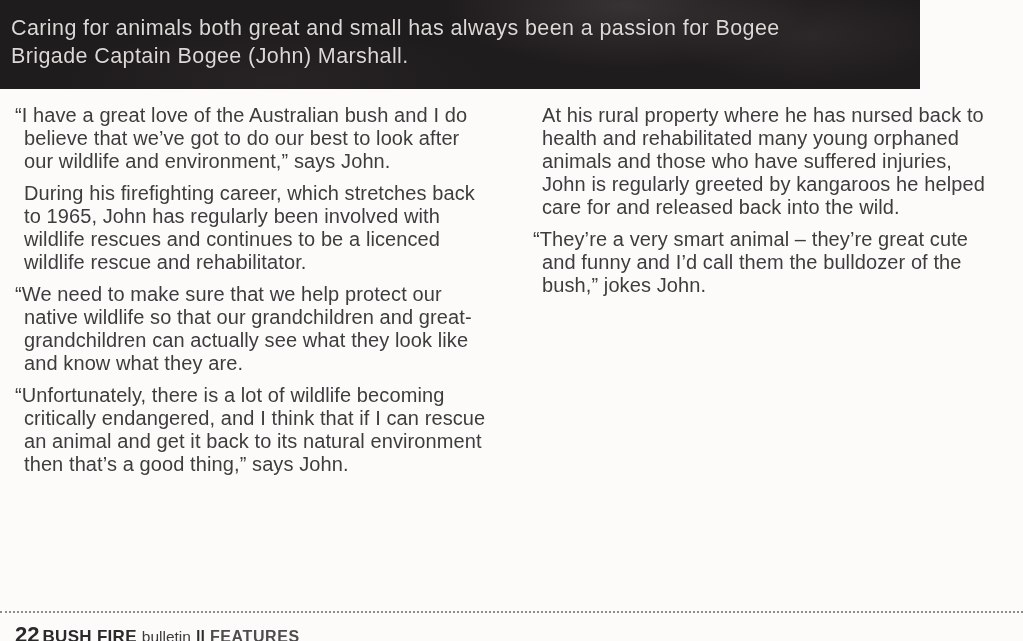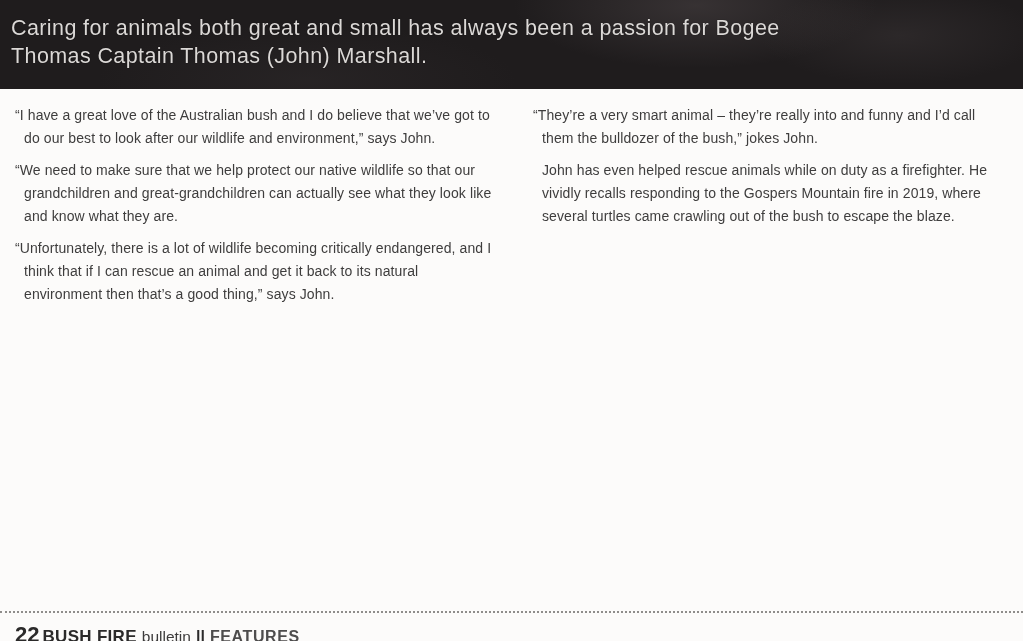--- a/index.html
+++ b/index.html
@@ -18,7 +18,7 @@
   .header-bar {
     position: absolute;
     top: 0; left: 0;
-    width: 1023px;
+    width: 920px;
     height: 89px;
     background:
       radial-gradient(ellipse 260px 90px at 68% 6%,  rgba(110,100,102,0.30), rgba(0,0,0,0) 70%),

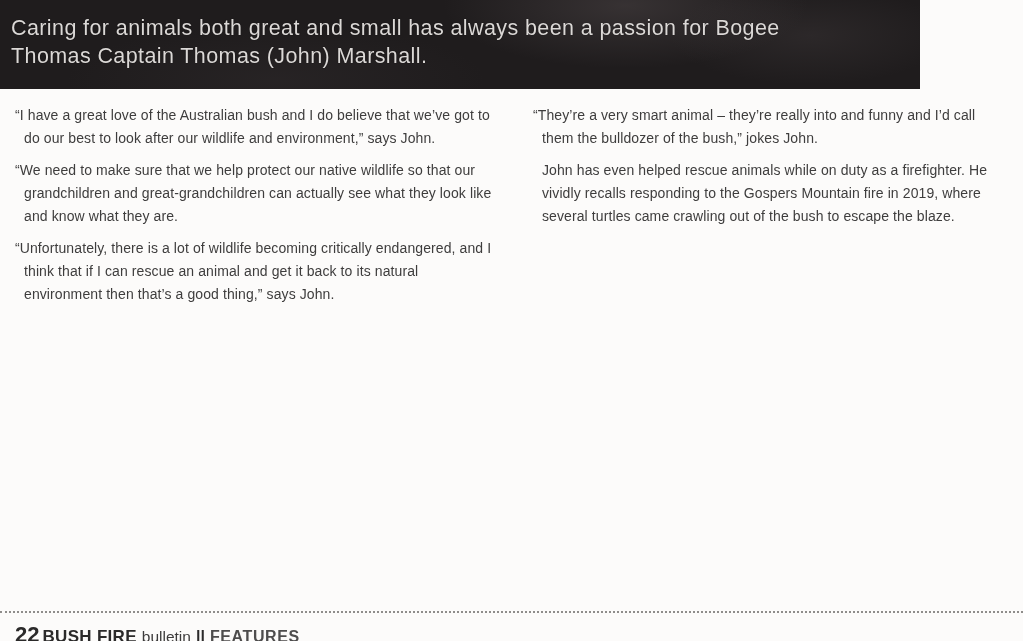--- a/index.html
+++ b/index.html
@@ -80,7 +80,7 @@
 <div class="page">
 
   <header class="header-bar">
-    <p class="headline"><span>Caring for animals both great and small has always been a passion for Bogee</span><br><span>Thomas Captain Thomas (John) Marshall.</span></p>
+    <p class="headline"><span>Caring for animals both great and small has always been a passion for Bogee</span><br><span>Brigade Captain Bogee (John) Marshall.</span></p>
   </header>
 
   <main class="body-cols">

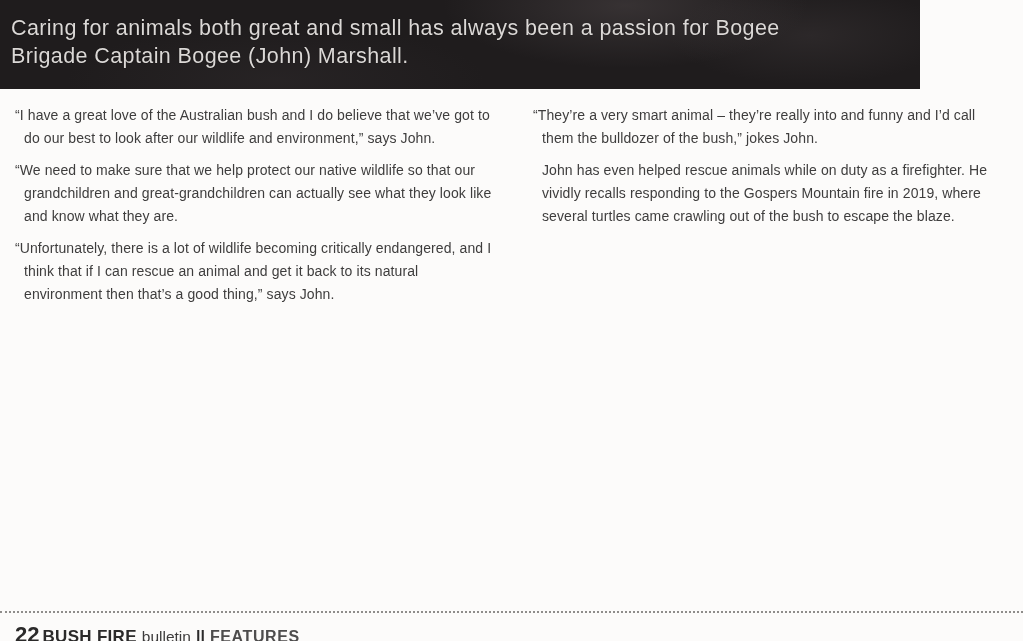--- a/index.html
+++ b/index.html
@@ -45,7 +45,7 @@
     padding: 15px 24px 0 12px;
     gap: 38px;
   }
-  .col { color: #3e3d3d; font-size: 14px; line-height: 23px; letter-spacing: 0.1px; }
+  .col { color: #3e3d3d; font-size: 20px; line-height: 23px; letter-spacing: 0.1px; }
   .col-left  { width: 480px; }
   .col-right { width: 469px; }
   .para { padding-left: 12px; margin-bottom: 9px; }

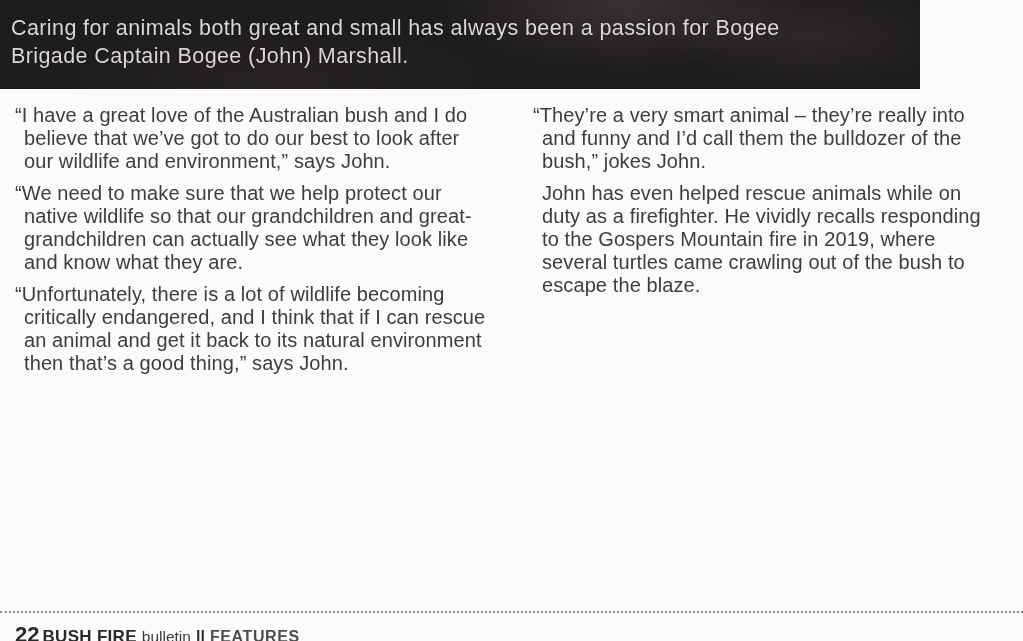--- a/index.html
+++ b/index.html
@@ -90,6 +90,7 @@
       <p class="para quote">“Unfortunately, there is a lot of wildlife becoming critically endangered, and I think that if I can rescue an animal and get it back to its natural environment then that’s a good thing,” says John.</p>
     </div>
     <div class="col col-right">
+      <p class="para">At his rural property where he has nursed back to health and rehabilitated many young orphaned animals and those who have suffered injuries, John is regularly greeted by kangaroos he helped care for and released back into the wild.</p>
       <p class="para quote">“They’re a very smart animal – they’re really into and funny and I’d call them the bulldozer of the bush,” jokes John.</p>
       <p class="para">John has even helped rescue animals while on duty as a firefighter. He vividly recalls responding to the Gospers Mountain fire in 2019, where several turtles came crawling out of the bush to escape the blaze.</p>
     </div>

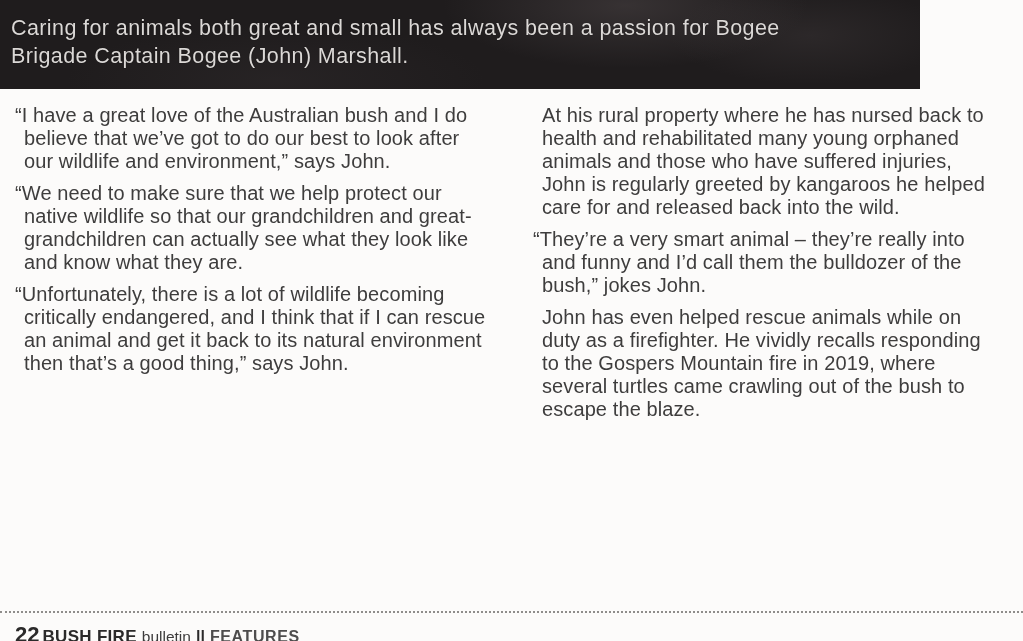--- a/index.html
+++ b/index.html
@@ -86,6 +86,7 @@
   <main class="body-cols">
     <div class="col col-left">
       <p class="para quote">“I have a great love of the Australian bush and I do believe that we’ve got to do our best to look after our wildlife and environment,” says John.</p>
+      <p class="para">During his firefighting career, which stretches back to 1965, John has regularly been involved with wildlife rescues and continues to be a licenced wildlife rescue and rehabilitator.</p>
       <p class="para quote">“We need to make sure that we help protect our native wildlife so that our grandchildren and great-grandchildren can actually see what they look like and know what they are.</p>
       <p class="para quote">“Unfortunately, there is a lot of wildlife becoming critically endangered, and I think that if I can rescue an animal and get it back to its natural environment then that’s a good thing,” says John.</p>
     </div>

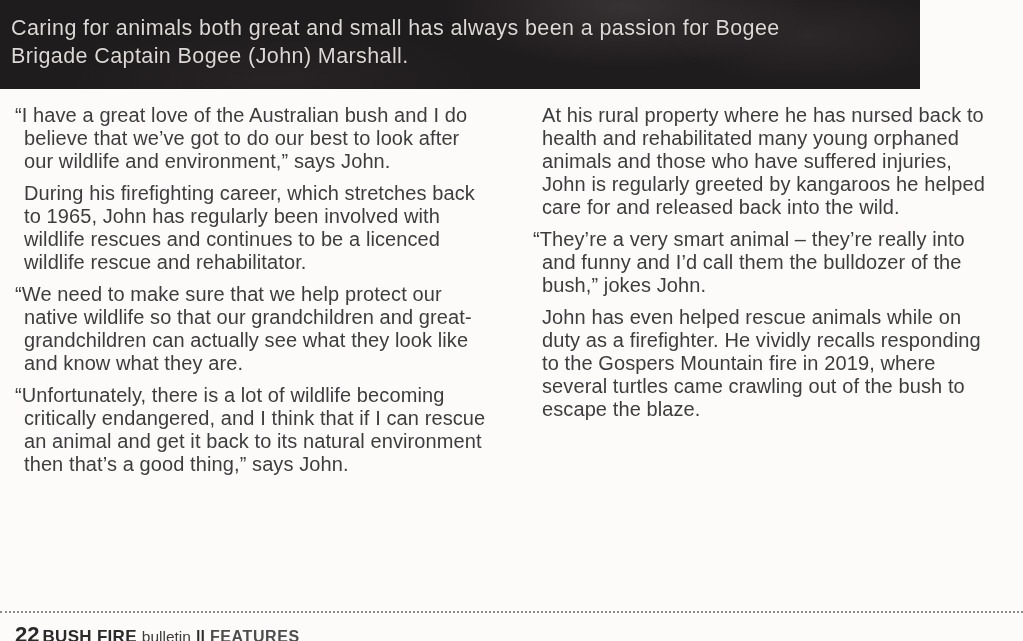--- a/index.html
+++ b/index.html
@@ -92,7 +92,7 @@
     </div>
     <div class="col col-right">
       <p class="para">At his rural property where he has nursed back to health and rehabilitated many young orphaned animals and those who have suffered injuries, John is regularly greeted by kangaroos he helped care for and released back into the wild.</p>
-      <p class="para quote">“They’re a very smart animal – they’re really into and funny and I’d call them the bulldozer of the bush,” jokes John.</p>
+      <p class="para quote">“They’re a very smart animal – they’re great cute and funny and I’d call them the bulldozer of the bush,” jokes John.</p>
       <p class="para">John has even helped rescue animals while on duty as a firefighter. He vividly recalls responding to the Gospers Mountain fire in 2019, where several turtles came crawling out of the bush to escape the blaze.</p>
     </div>
   </main>

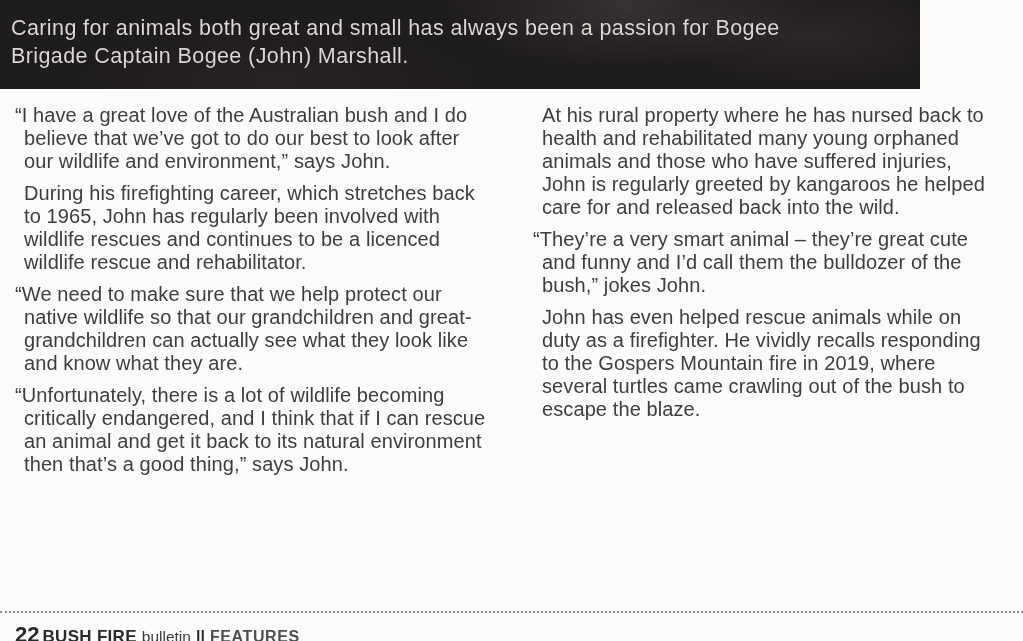--- a/index.html
+++ b/index.html
@@ -93,7 +93,6 @@
     <div class="col col-right">
       <p class="para">At his rural property where he has nursed back to health and rehabilitated many young orphaned animals and those who have suffered injuries, John is regularly greeted by kangaroos he helped care for and released back into the wild.</p>
       <p class="para quote">“They’re a very smart animal – they’re great cute and funny and I’d call them the bulldozer of the bush,” jokes John.</p>
-      <p class="para">John has even helped rescue animals while on duty as a firefighter. He vividly recalls responding to the Gospers Mountain fire in 2019, where several turtles came crawling out of the bush to escape the blaze.</p>
     </div>
   </main>
 

